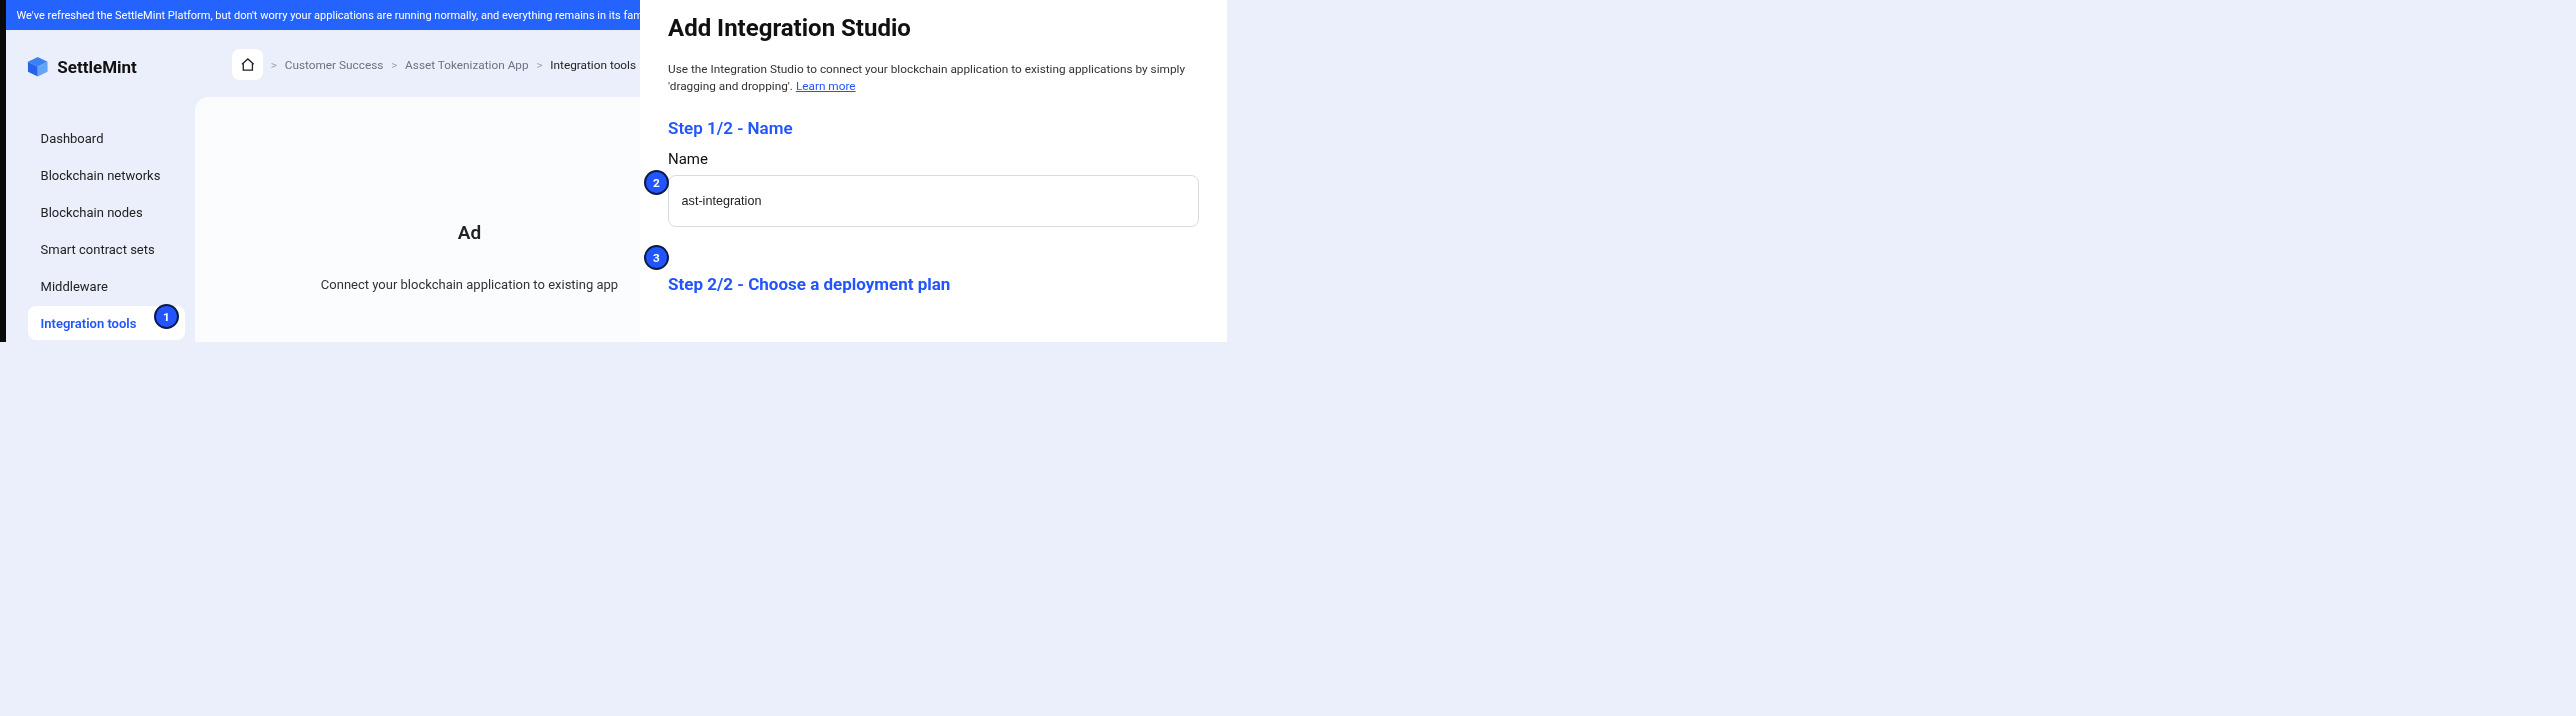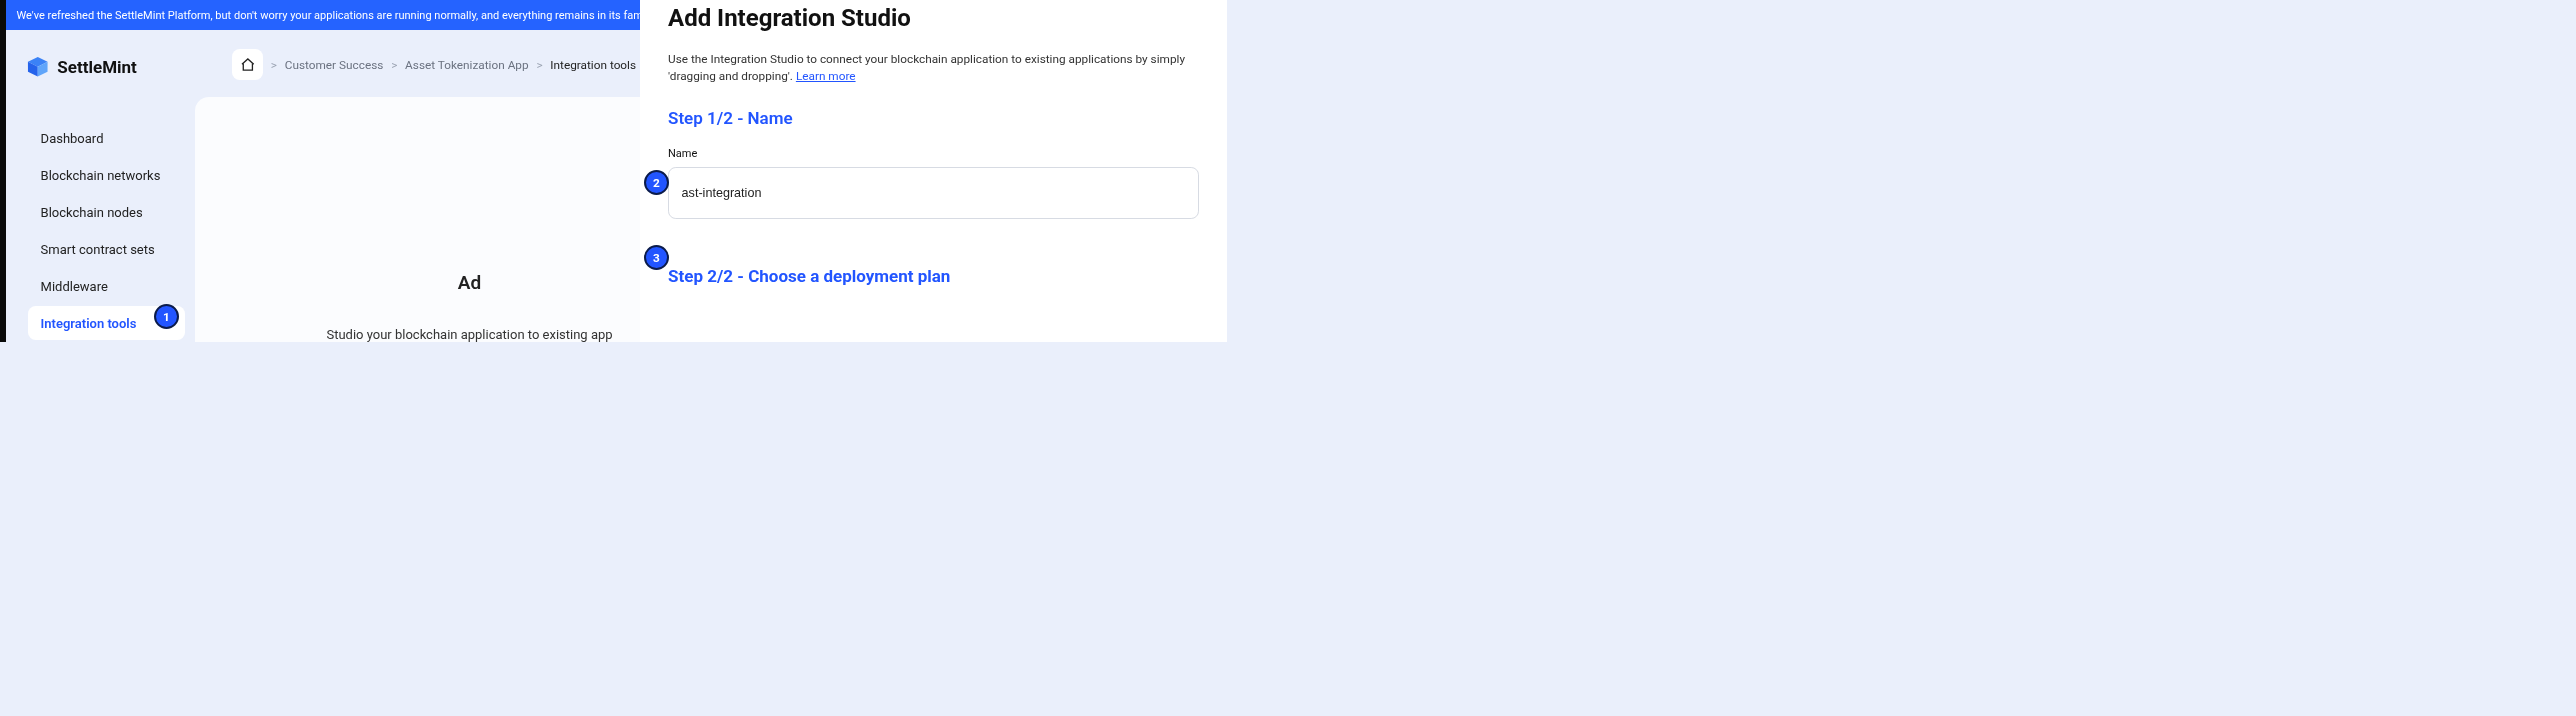--- a/index.html
+++ b/index.html
@@ -130,7 +130,7 @@
   .panel-title {
     font-size: 24px;
     font-weight: 700;
-    margin-top: 4px;
+    margin-top: 14px;
     color: #111;
   }
   .panel-desc {

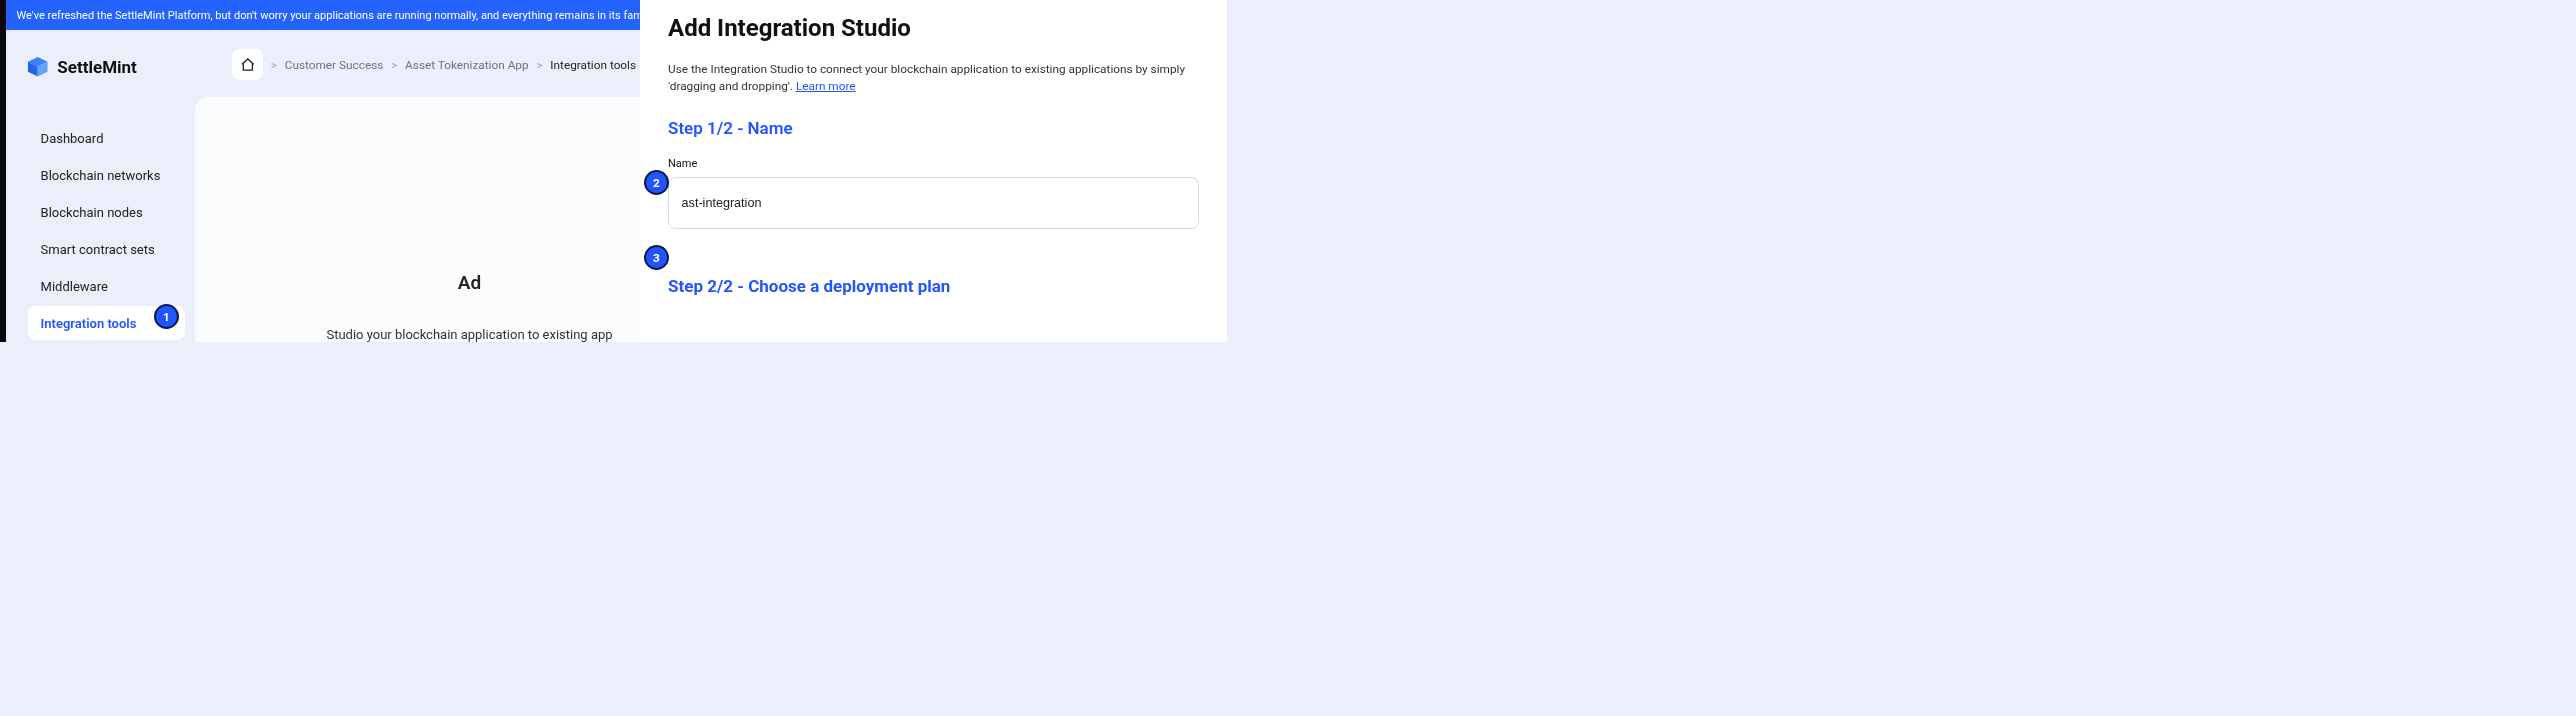--- a/index.html
+++ b/index.html
@@ -152,9 +152,9 @@
     margin-top: 23.5px;
   }
   .field-label {
-    font-size: 11px;
-    color: #111;
-    margin-top: 19px;
+    font-size: 15px;
+    color: #111;
+    margin-top: 12px;
   }
   .text-input {
     width: 100%;

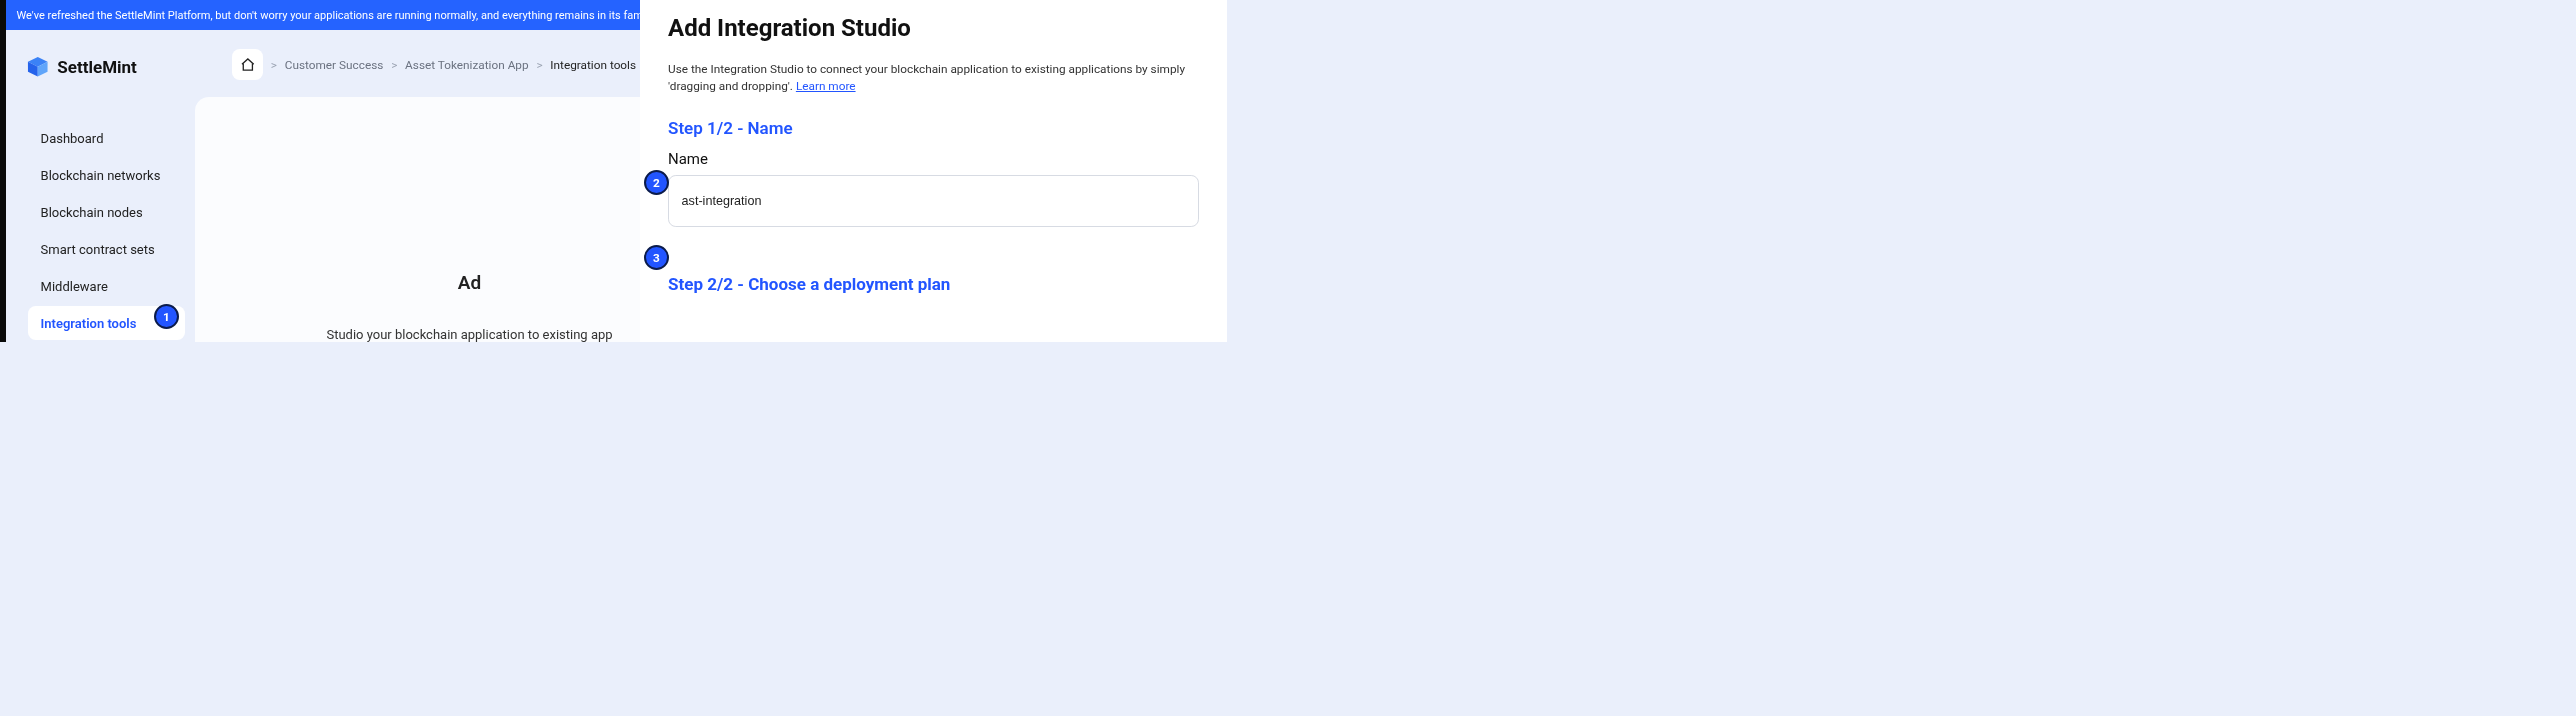--- a/index.html
+++ b/index.html
@@ -103,7 +103,7 @@
     display: flex;
     flex-direction: column;
     align-items: center;
-    justify-content: flex-end;
+    justify-content: center;
   }
   .content-heading {
     margin-top: 42px;

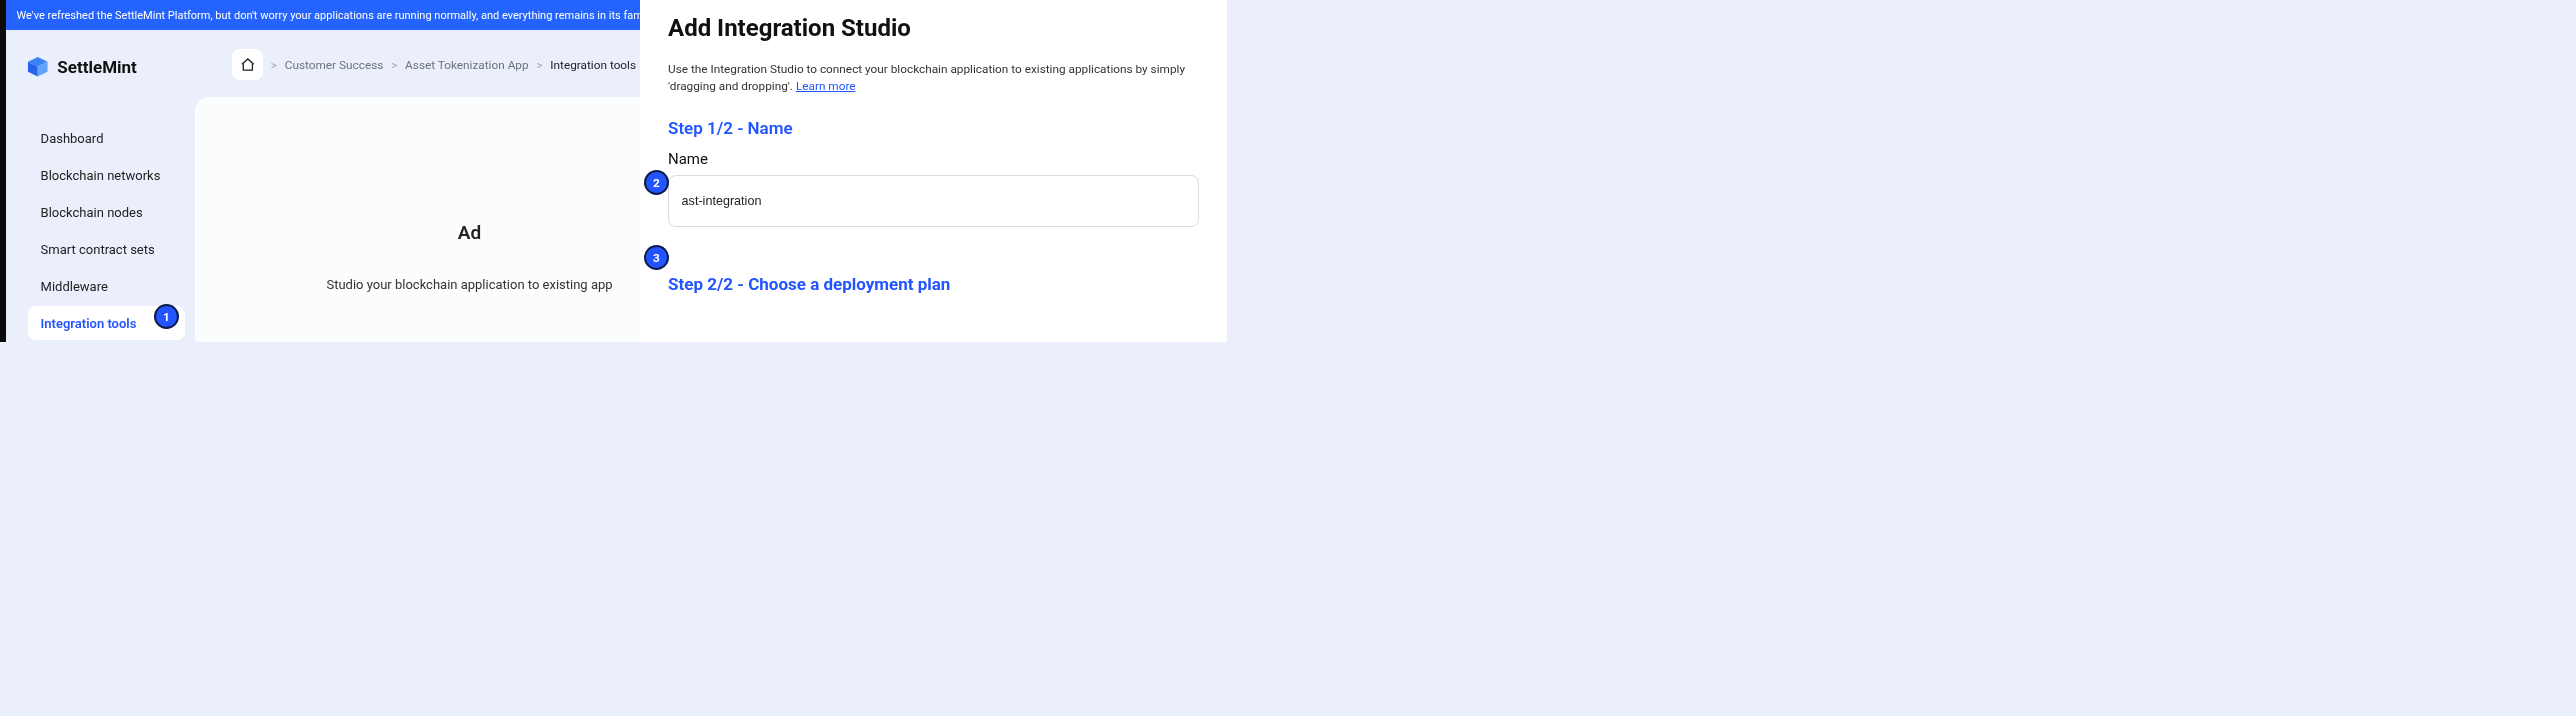--- a/index.html
+++ b/index.html
@@ -258,7 +258,7 @@
 
 <div class="content-card">
   <div class="content-heading">Ad</div>
-  <div class="content-desc">Studio your blockchain application to existing app</div>
+  <div class="content-desc">Connect your blockchain application to existing app</div>
 </div>
 
 <div class="panel">

